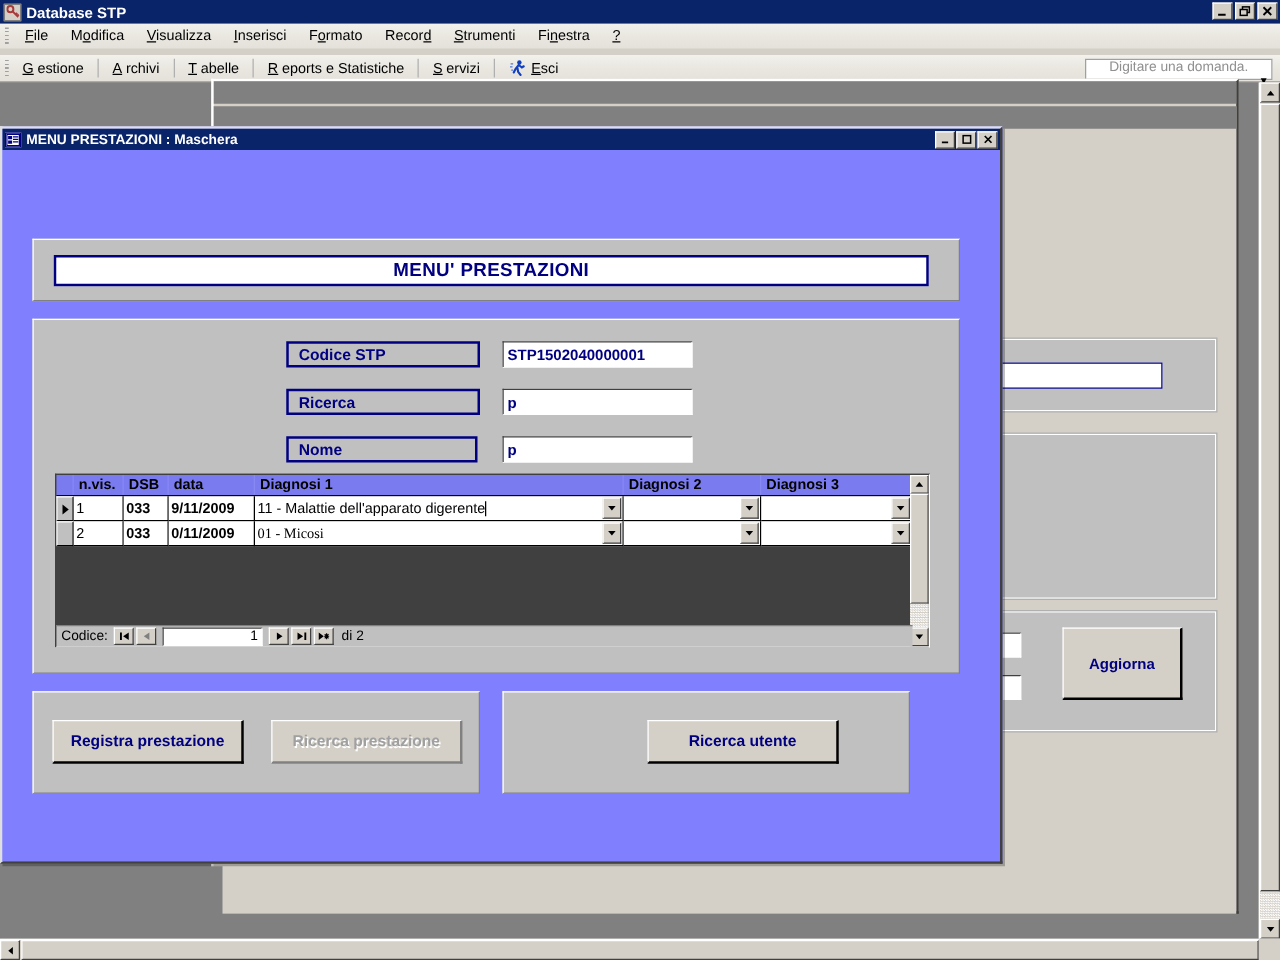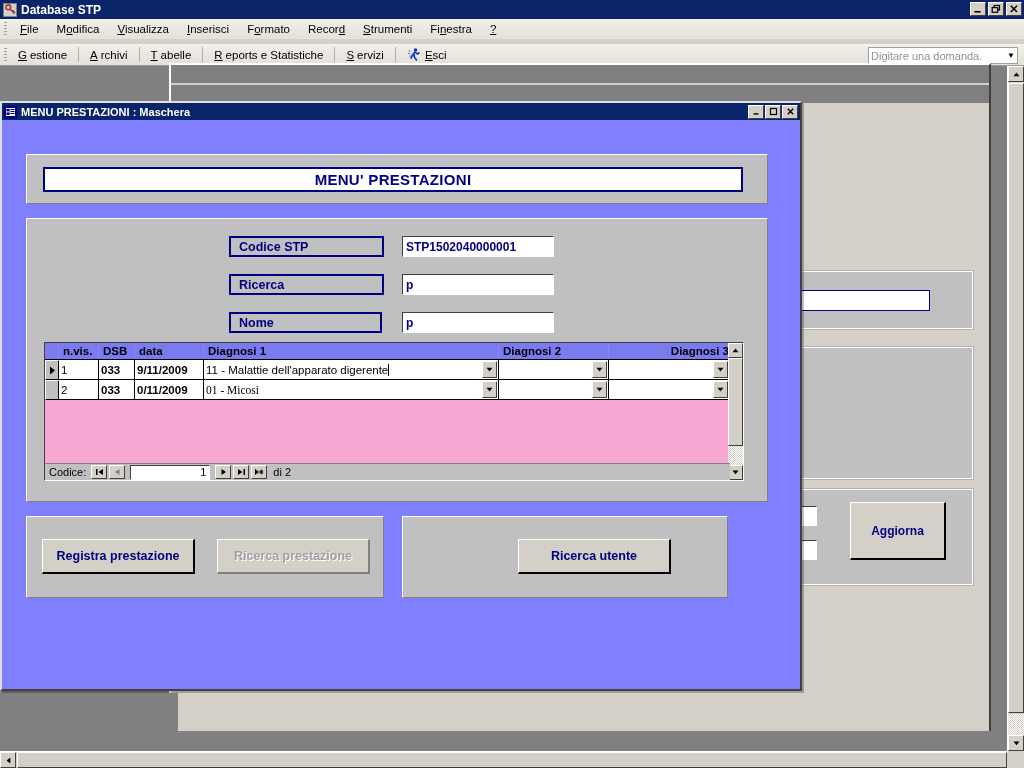--- a/index.html
+++ b/index.html
@@ -68,7 +68,7 @@
     position:absolute; right:6px; top:3px; width:150px; height:17px;
     background:#ffffff; border:1px solid #a0a0a0;
     display:flex; align-items:center; padding:0 2px;
-    font-size:11px; color:#909090;
+    font-size:11px; color:#909090;flex-direction:column;
   }
   .ask-box .caret { margin-left:auto; font-size:8px; color:#000; }
 

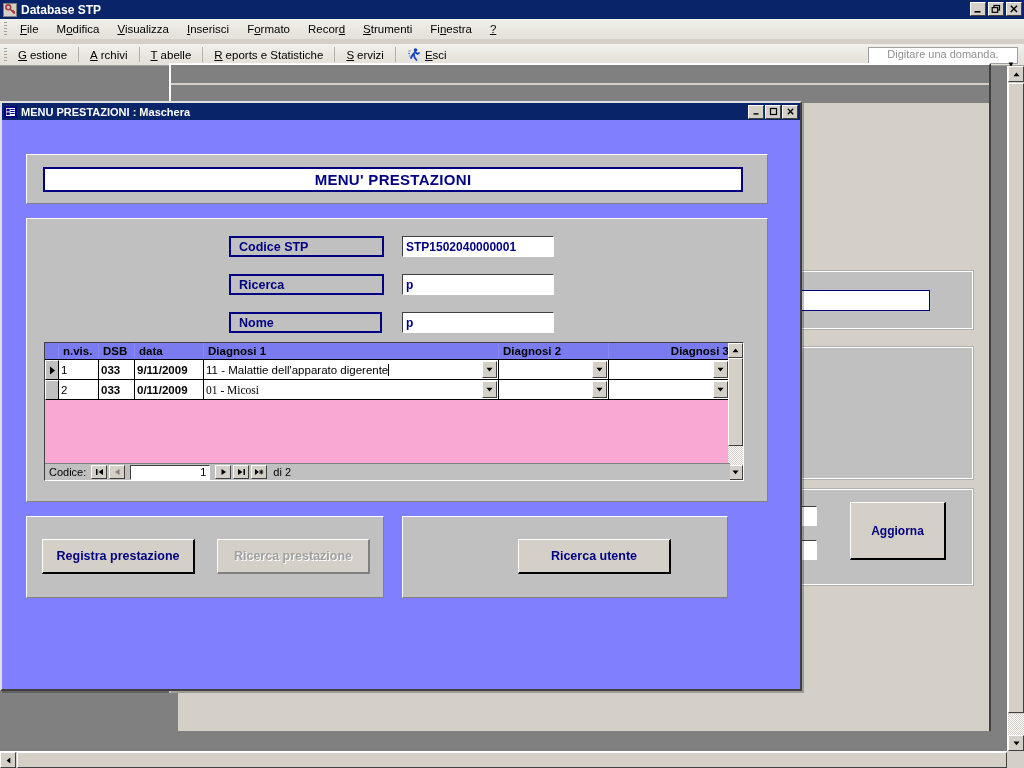--- a/index.html
+++ b/index.html
@@ -177,6 +177,7 @@
     border-top:1px solid #ffffff; border-left:1px solid #ffffff;
     border-right:1px solid #808080; border-bottom:1px solid #808080;
     position:absolute;
+    margin-top:37px;
   }
 
   .title-field {

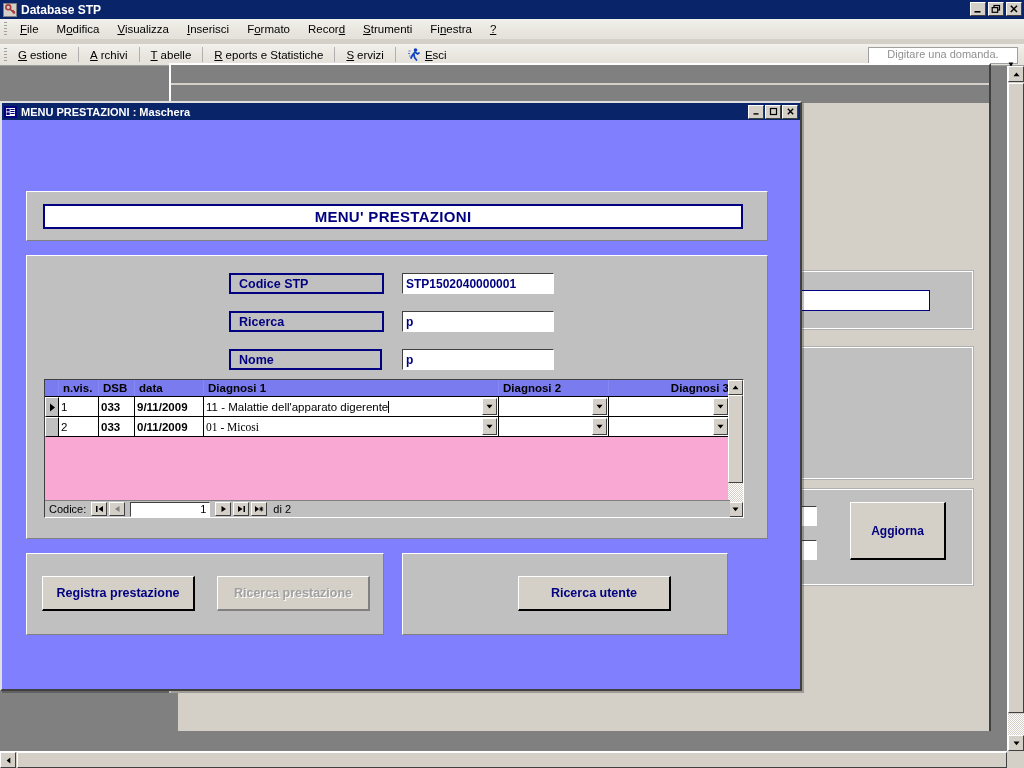--- a/index.html
+++ b/index.html
@@ -209,7 +209,7 @@
   
   .sheet {
     position:absolute;
-    background:#f9a8d4;
+    background:#404040;
     border-top:1px solid #404040; border-left:1px solid #404040;
     border-right:1px solid #ffffff; border-bottom:1px solid #ffffff;
     overflow:hidden;

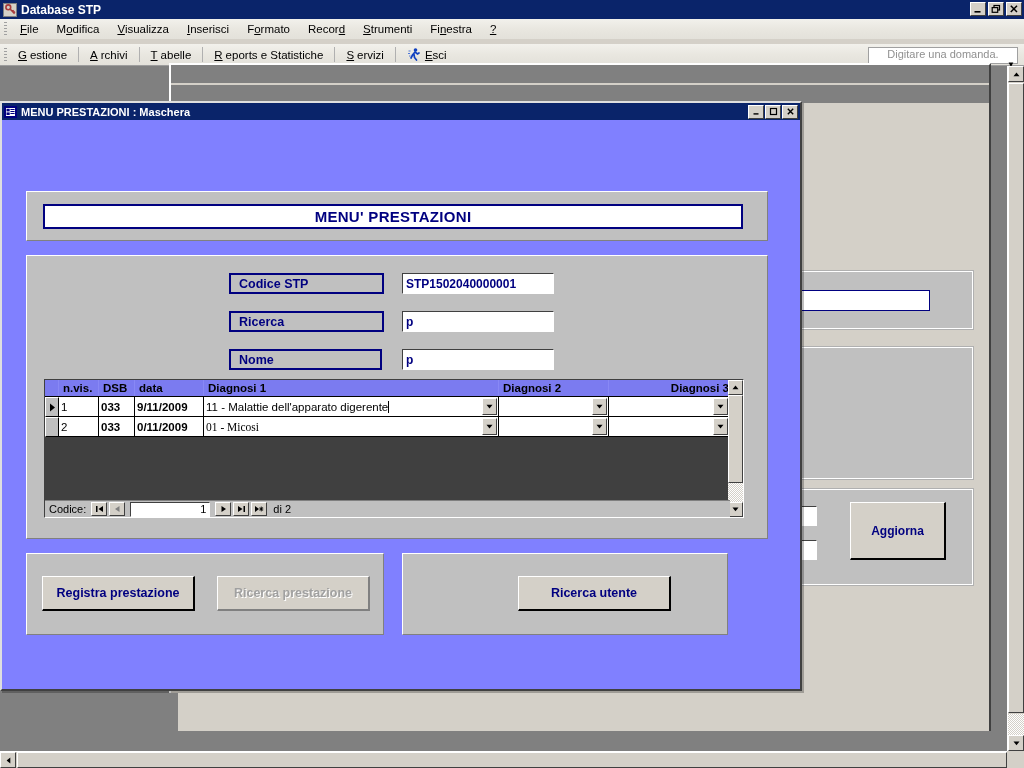--- a/index.html
+++ b/index.html
@@ -502,7 +502,7 @@
             <div class="hc" style="width:110px;">
               <span>Diagnosi 2</span>
             </div>
-            <div class="hc" style="width:121px;justify-content:flex-end;">
+            <div class="hc" style="width:121px;">
               <span>Diagnosi 3</span>
             </div>
           </div>

